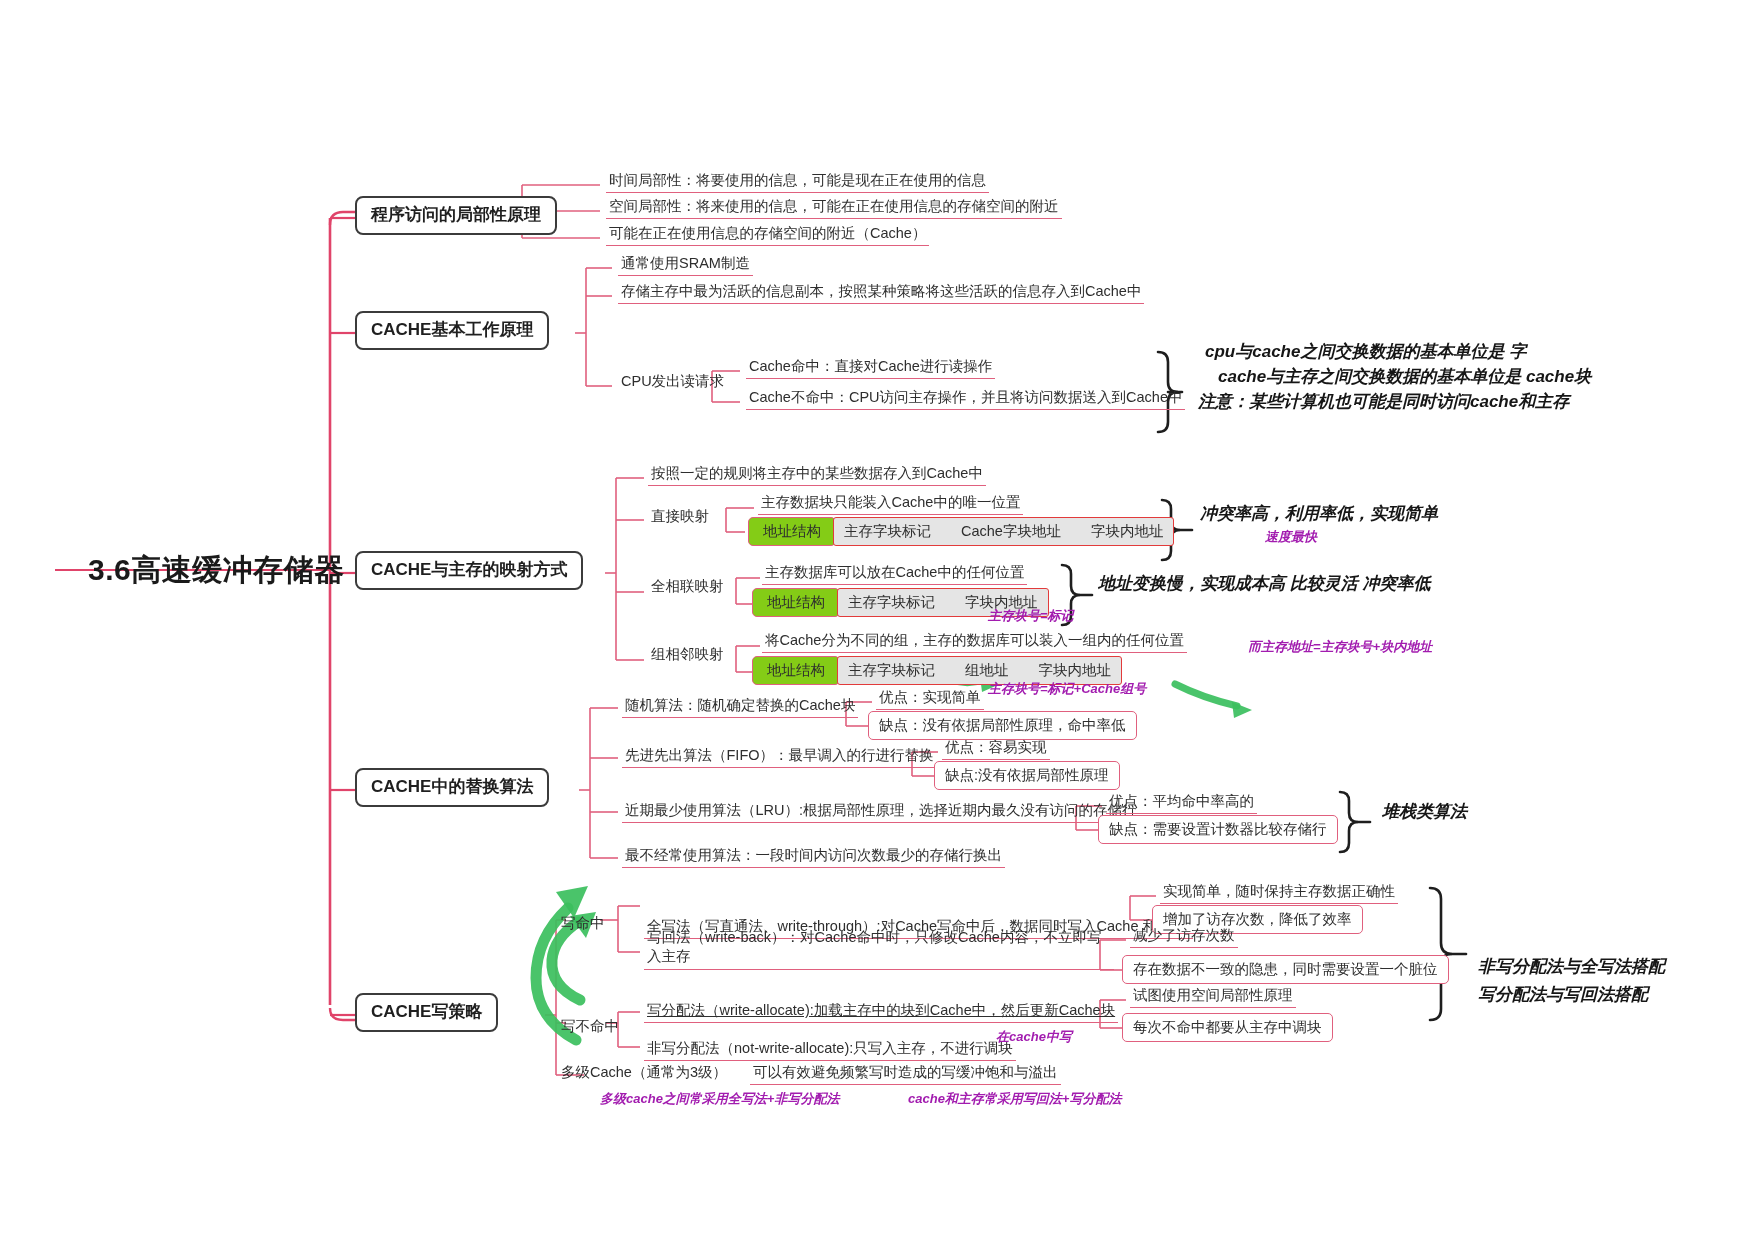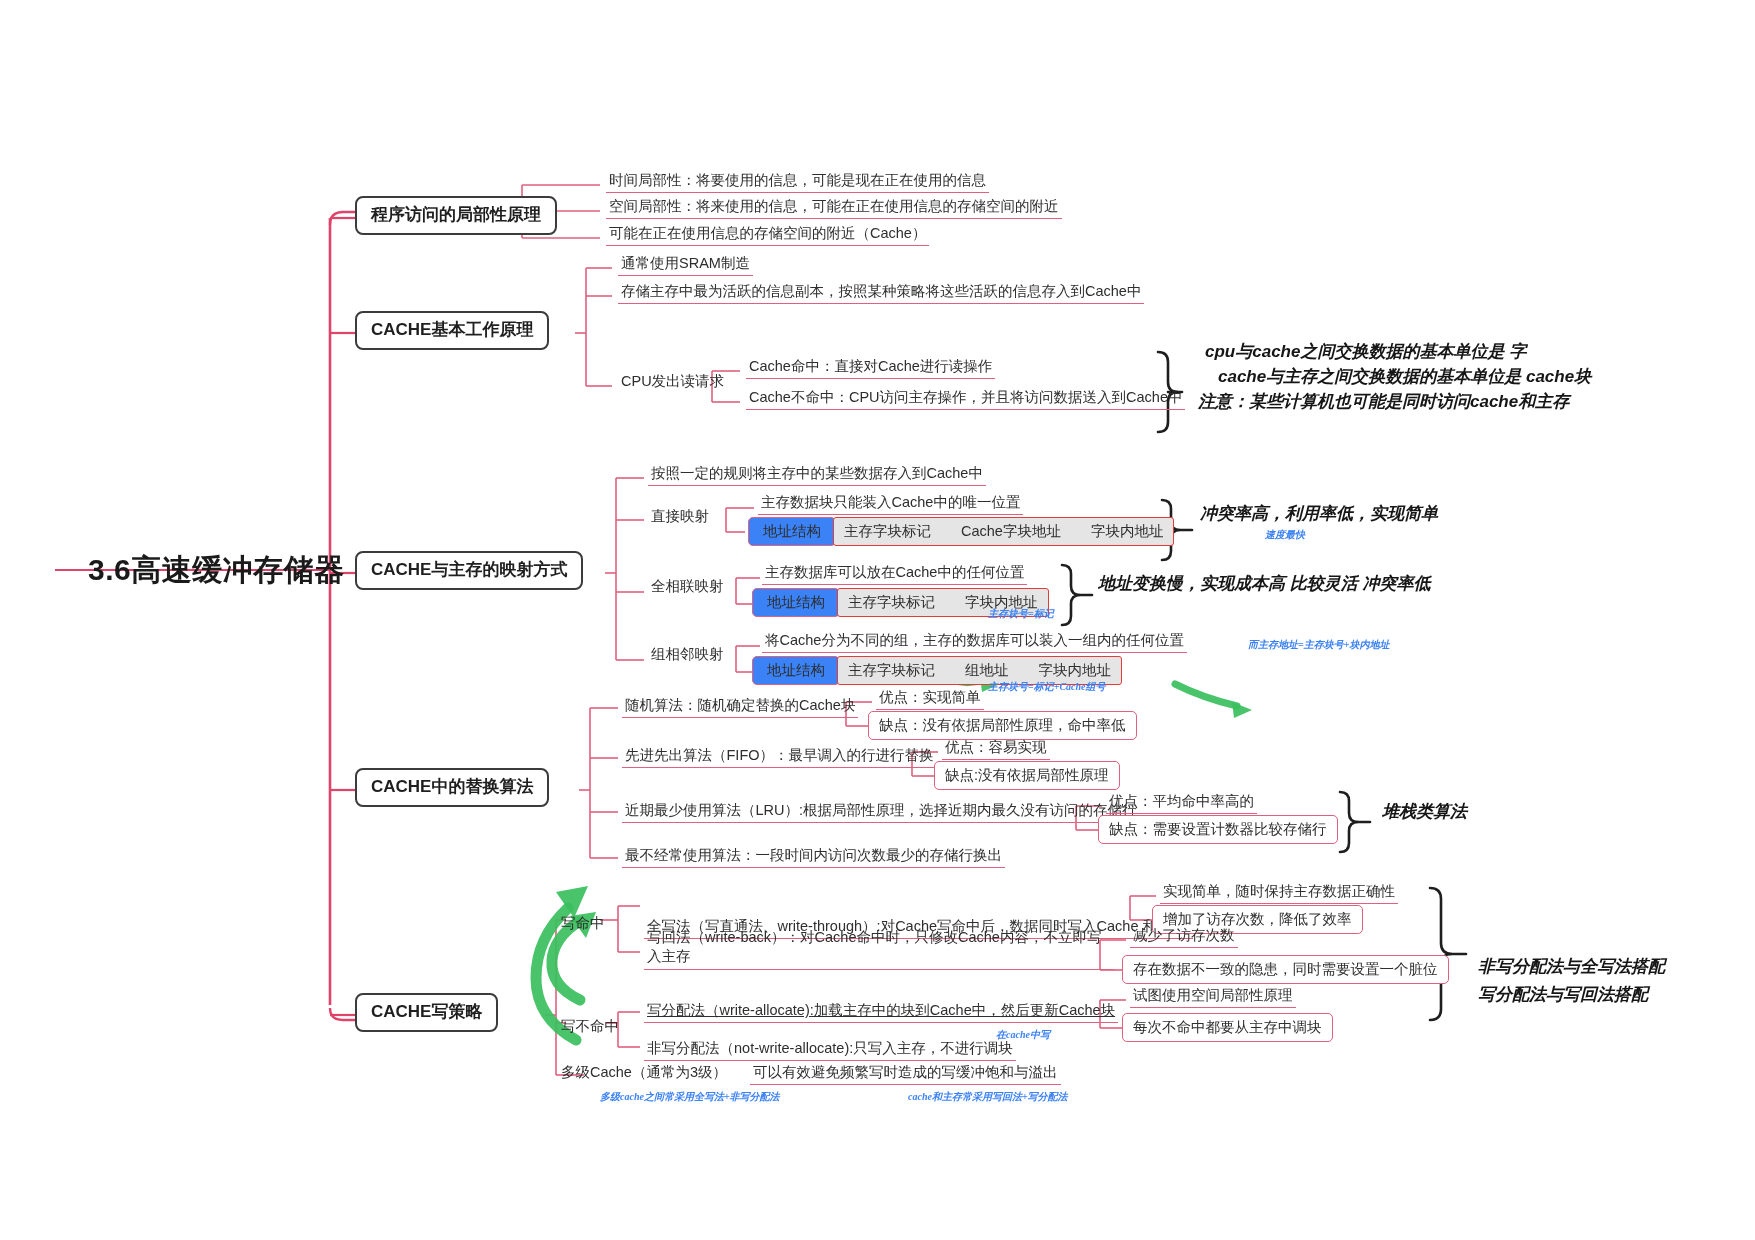--- a/index.html
+++ b/index.html
@@ -65,7 +65,7 @@
   .addr-label {
     font-size:14.5px; color:#2e2e2e; white-space:nowrap;
     border:1.6px solid #e0607e; border-radius:5px;
-    background:#3b82f6; padding:4px 14px;
+    background:#84cc16; padding:4px 14px;
     display:flex; align-items:center;
   }
   .addr-fields {

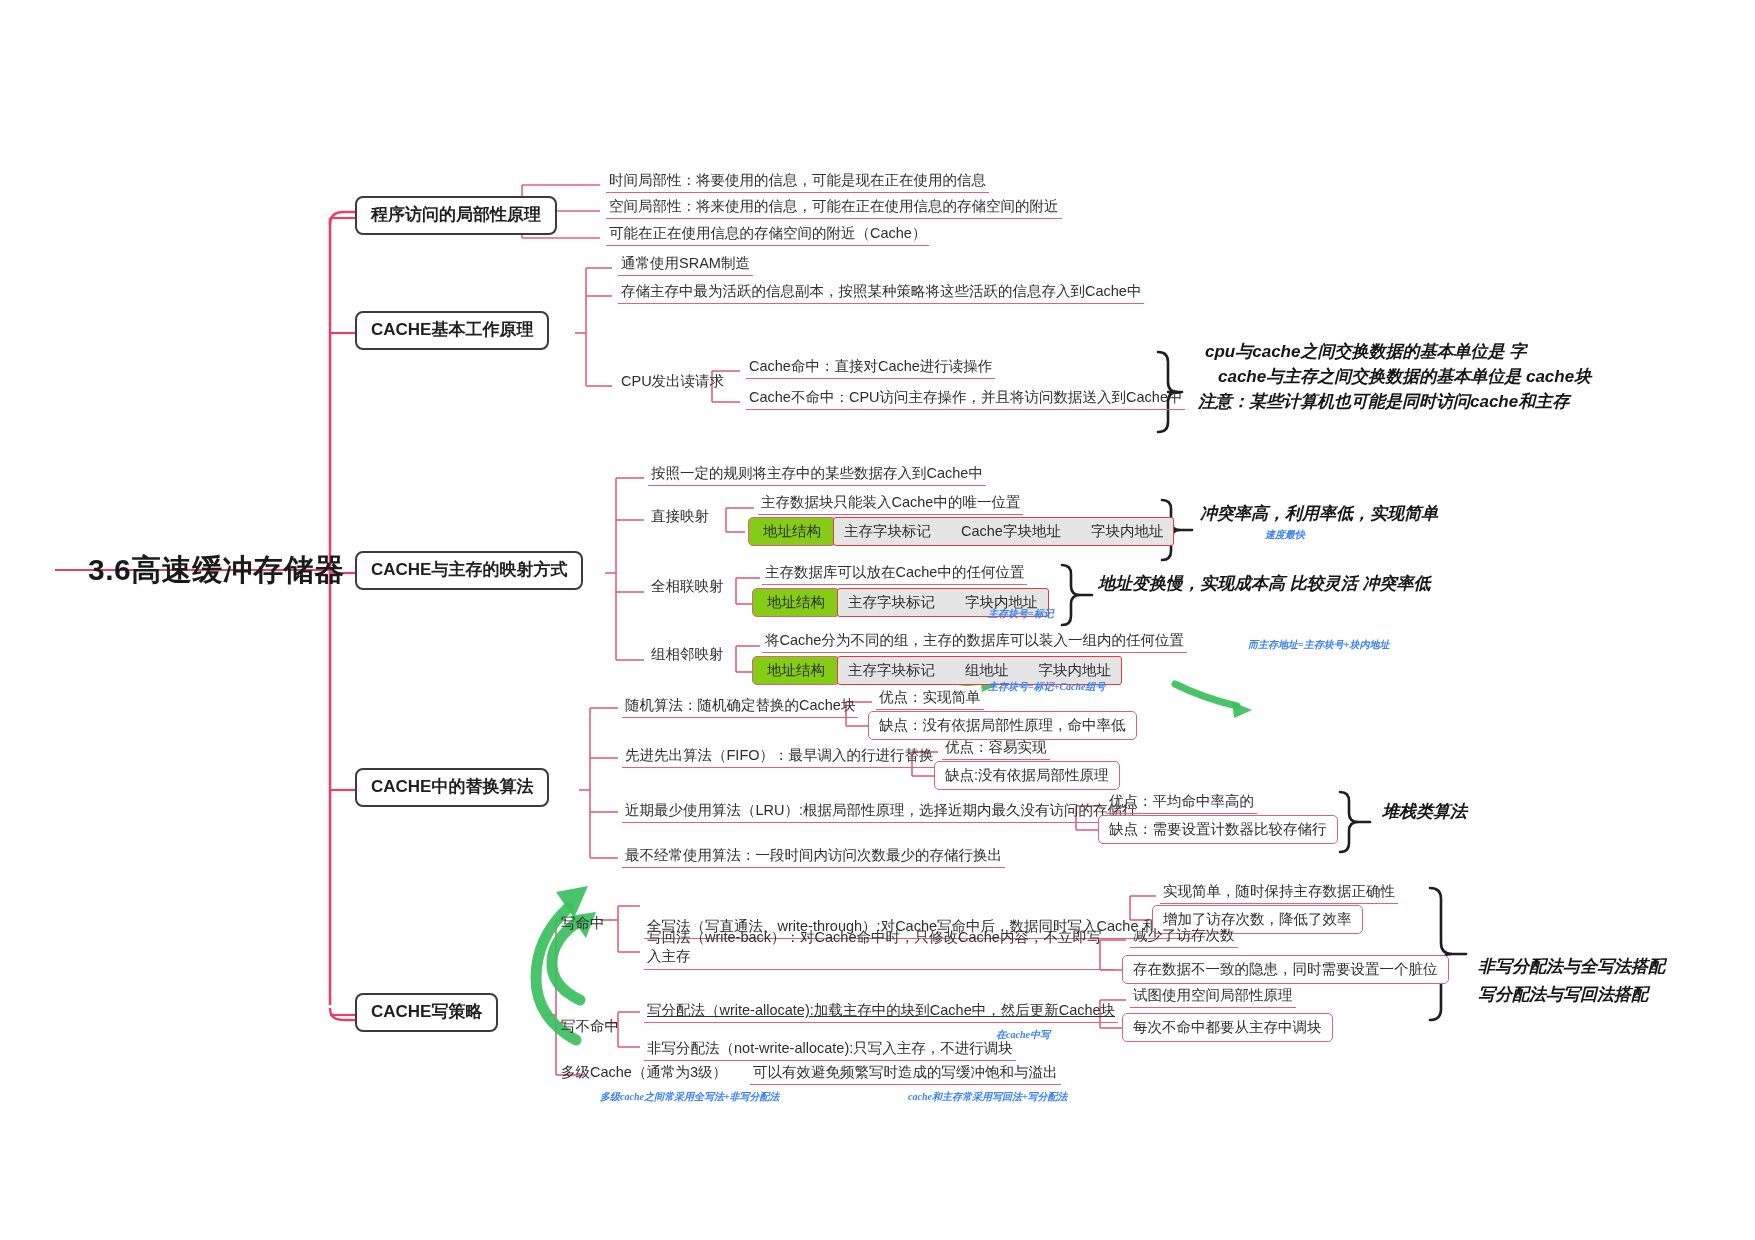--- a/index.html
+++ b/index.html
@@ -87,8 +87,8 @@
   
   .blue {
     position:absolute;
-    font-size:10px; font-weight:700; font-style:italic;
-    color:#3b82f6; white-space:nowrap;font-family:Liberation Serif, serif;
+    font-size:13px; font-weight:700; font-style:italic;
+    color:#a21caf; white-space:nowrap;
   }
 </style>
 </head>

